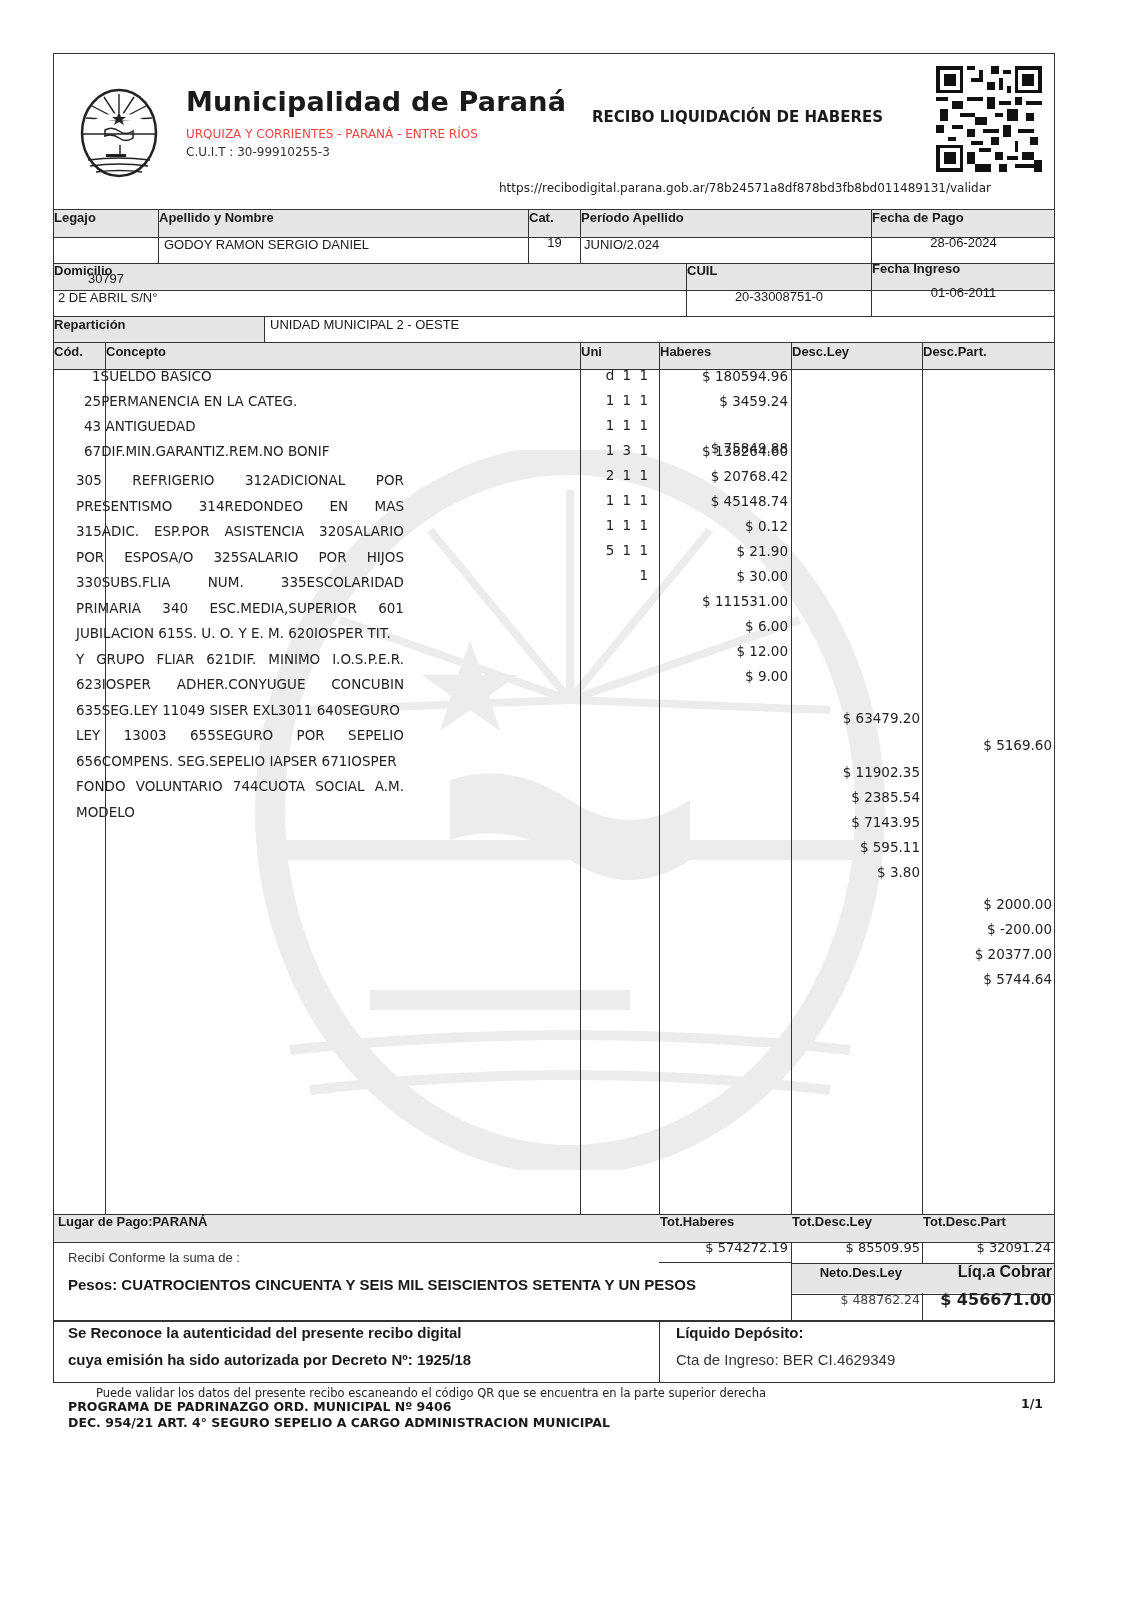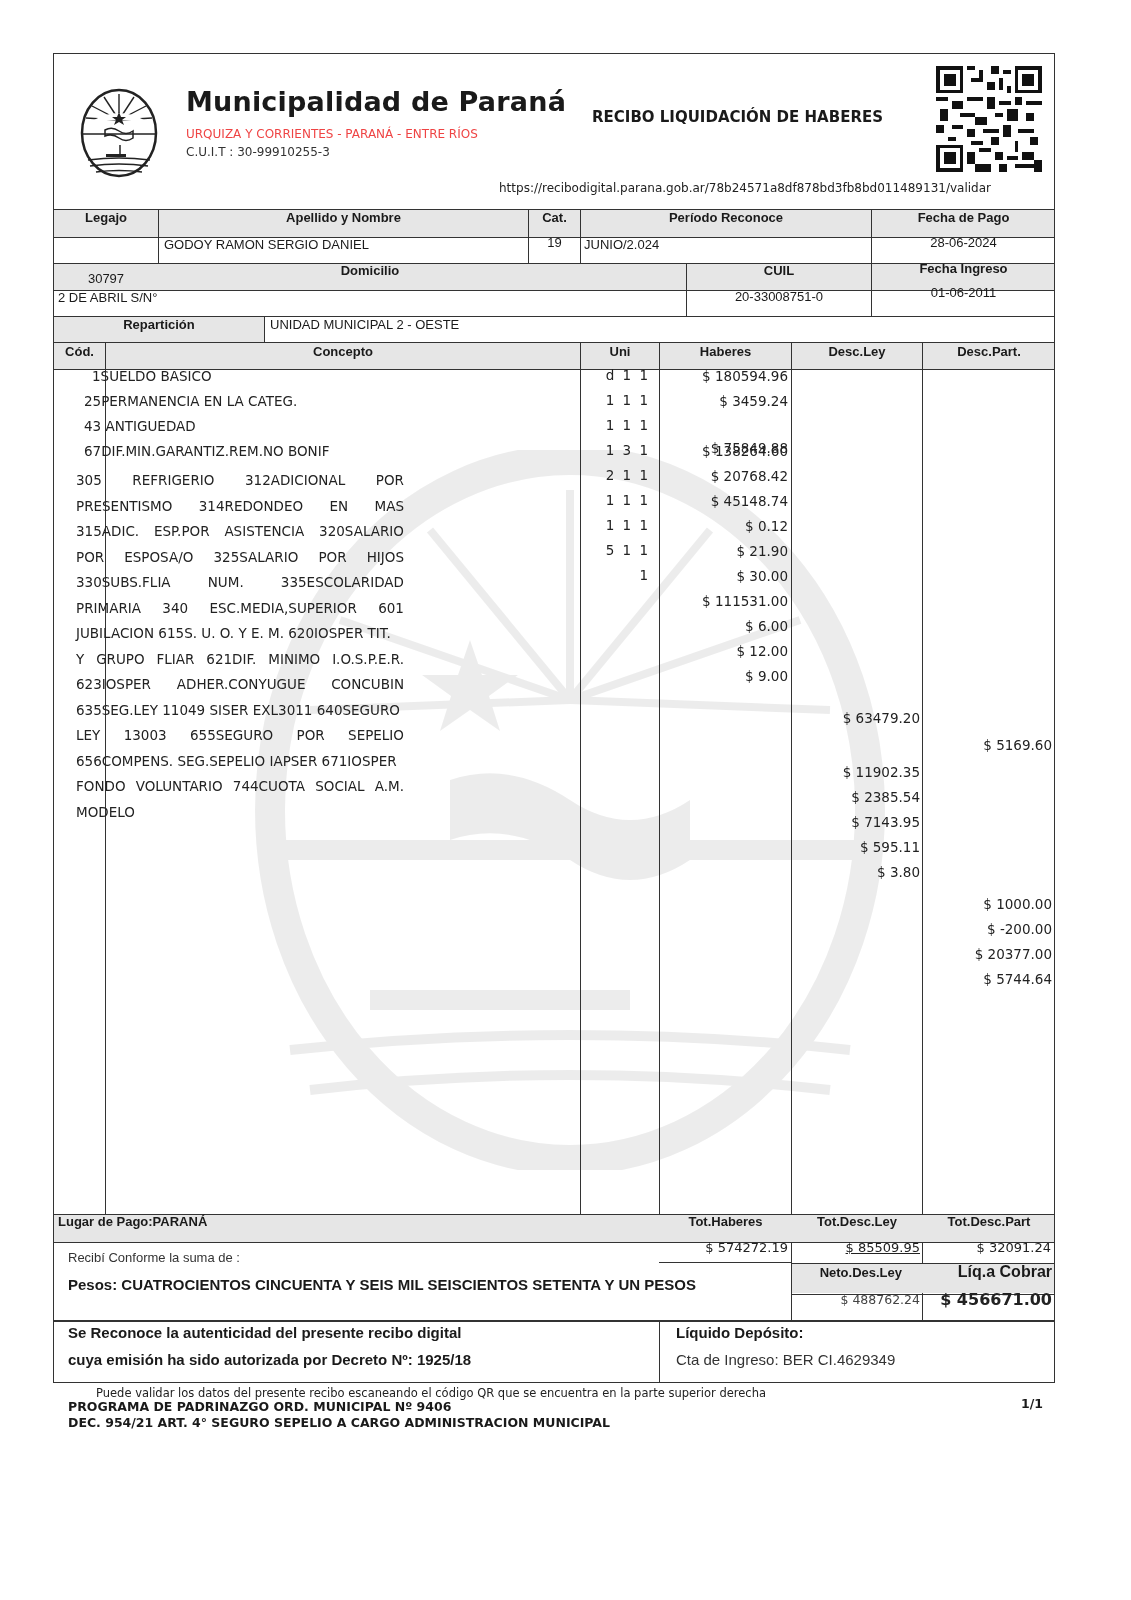--- a/index.html
+++ b/index.html
@@ -17,7 +17,7 @@
   .hline { position:absolute; height:0; border-top:1px solid #333; }
   .vline { position:absolute; width:0; border-left:1px solid #333; }
   .gray { position:absolute; background:#e6e6e6; }
-  .hdr { position:absolute; font-size:13px; font-weight:bold; text-align:center; white-space:nowrap; font-family:"Liberation Sans", sans-serif; }
+  .hdr { position:absolute; font-size:13px; font-weight:bold; white-space:nowrap; font-family:"Liberation Sans", sans-serif; }
   .val { position:absolute; font-size:13px; white-space:nowrap; font-family:"Liberation Sans", sans-serif; }
 
   .concept-line { position:absolute; font-size:13.5px; white-space:nowrap; color:#222; }

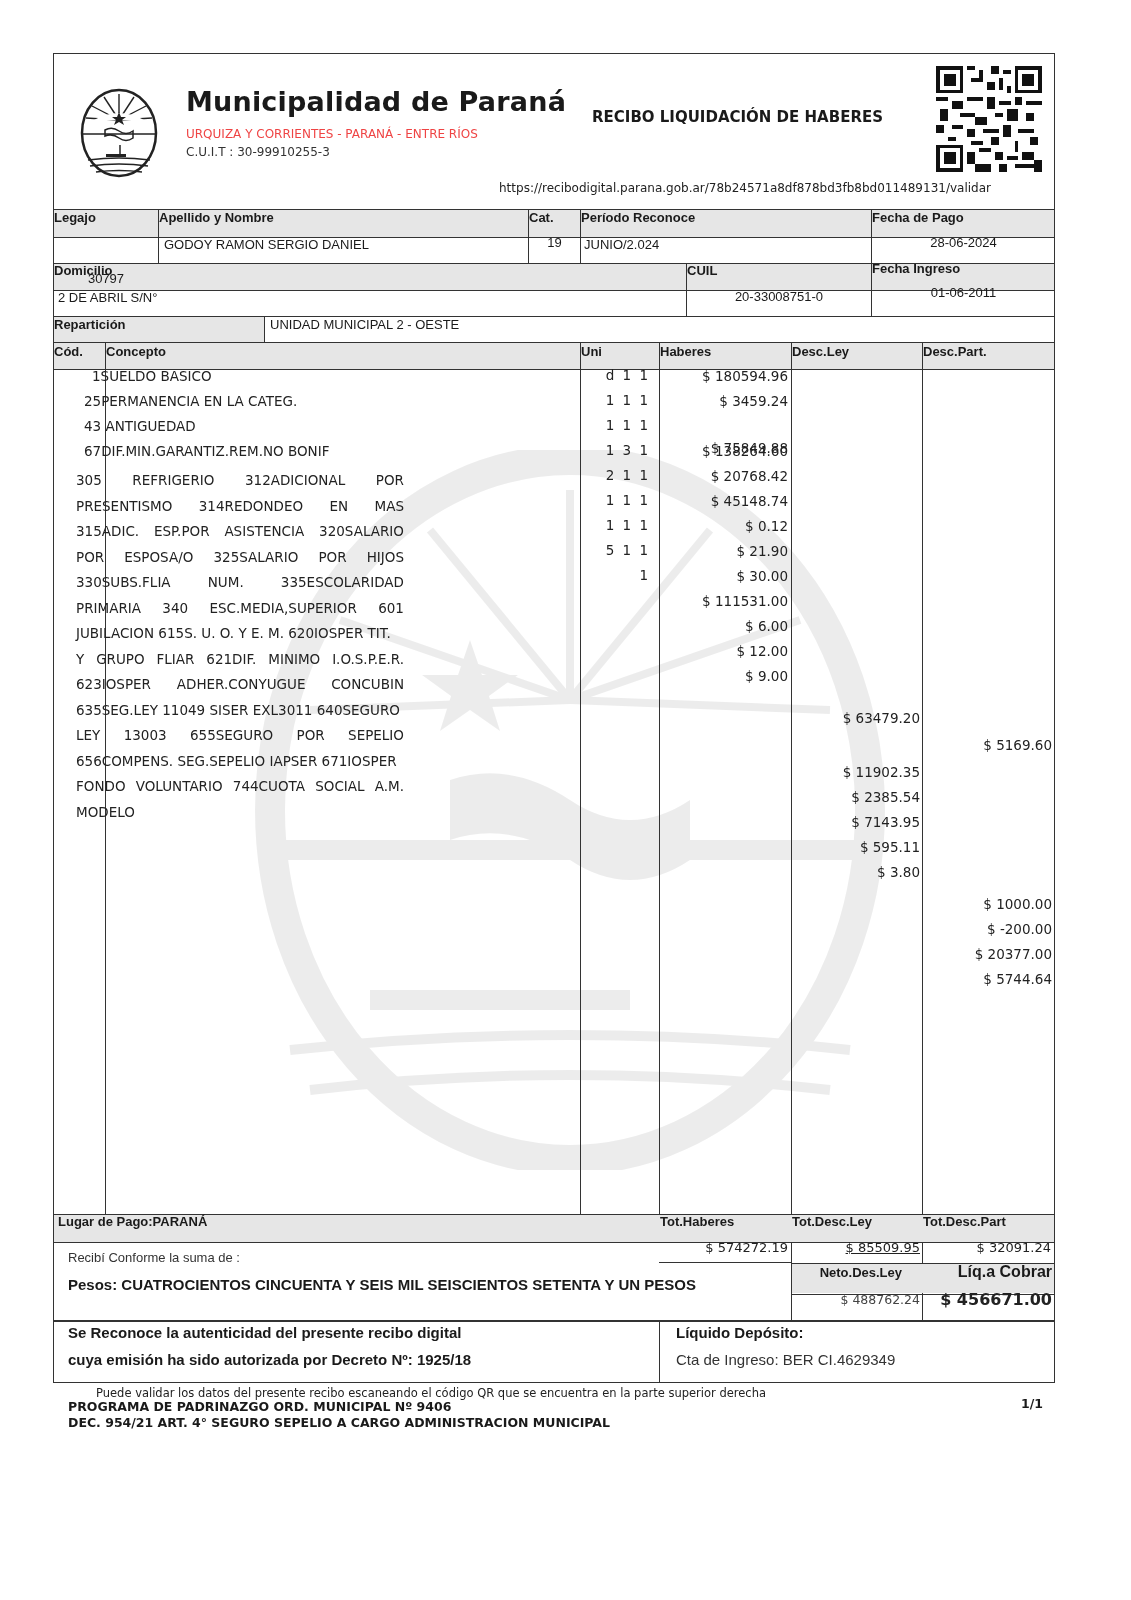--- a/index.html
+++ b/index.html
@@ -165,7 +165,7 @@
 <div class="hdr" style="left:54px;top:210px;width:104px;">Legajo</div>
 <div class="hdr" style="left:159px;top:210px;width:369px;">Apellido y Nombre</div>
 <div class="hdr" style="left:529px;top:210px;width:51px;">Cat.</div>
-<div class="hdr" style="left:581px;top:210px;width:290px;">Período Reconoce</div>
+<div class="hdr" style="left:581px;top:210px;width:290px;">Período Apellido</div>
 <div class="hdr" style="left:872px;top:210px;width:183px;">Fecha de Pago</div>
 
 <div class="val" style="left:54px;top:235px;width:104px;text-align:center;margin-top:36px;">30797</div>

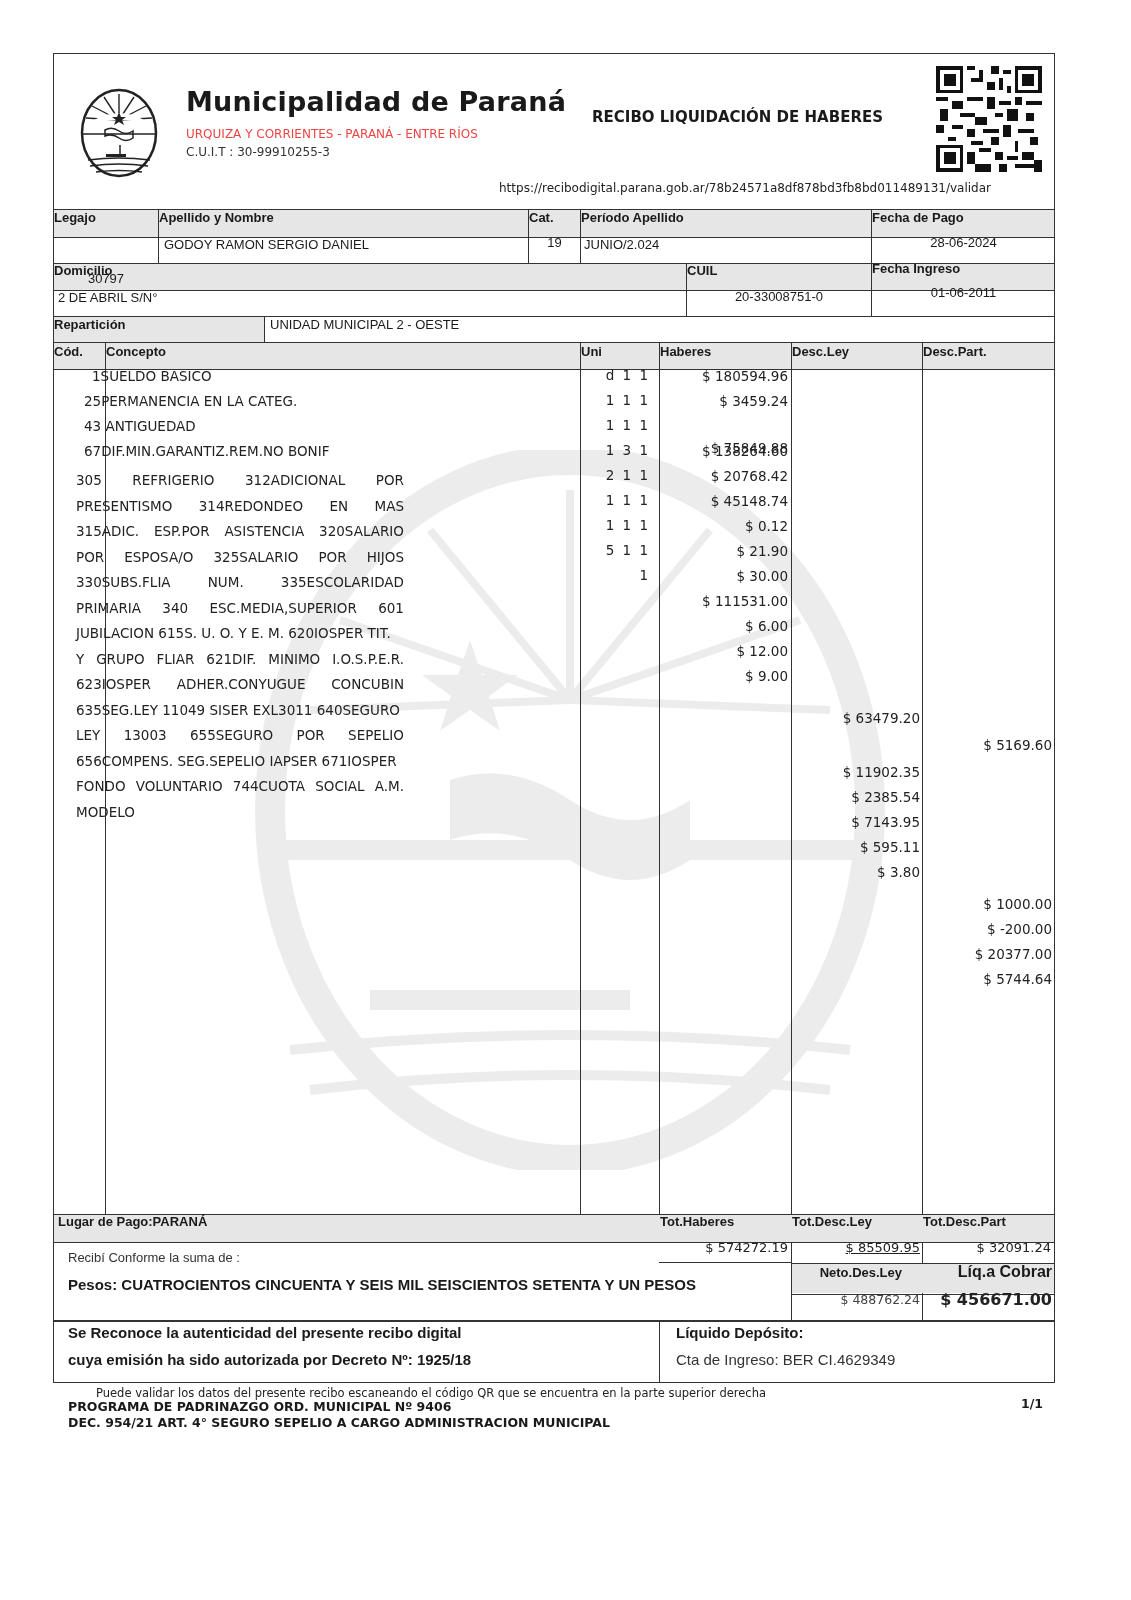--- a/index.html
+++ b/index.html
@@ -307,7 +307,7 @@
   </div>
 <div id="descpart">
     <div class="money m-part" style="top: 737px;">$ 5169.60</div>
-    <div class="money m-part" style="top: 896px;">$ 1000.00</div>
+    <div class="money m-part" style="top: 896px;">$ 2000.00</div>
     <div class="money m-part" style="top: 921px;">$ -200.00</div>
     <div class="money m-part" style="top: 946px;">$ 20377.00</div>
     <div class="money m-part" style="top: 971px;">$ 5744.64</div>

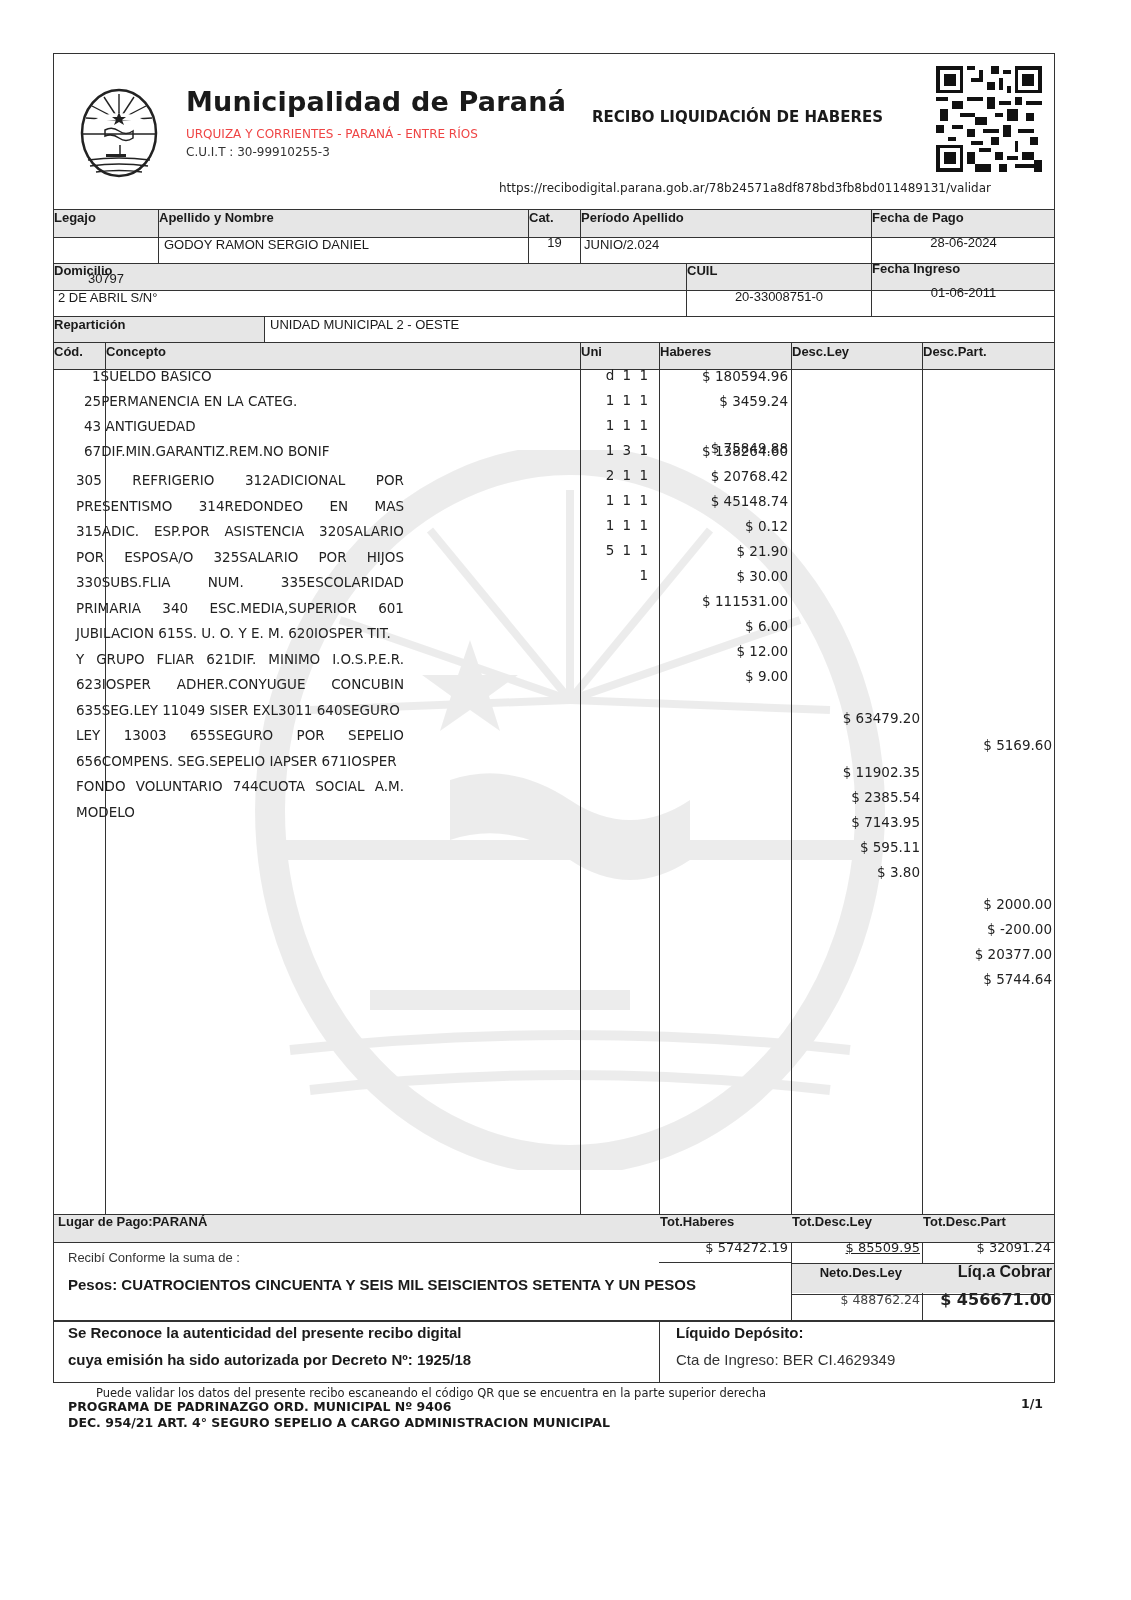--- a/index.html
+++ b/index.html
@@ -322,7 +322,7 @@
 <div class="hdr" style="left:923px;top:1214px;width:132px;">Tot.Desc.Part</div>
 
 <div class="money" style="left:660px;top:1240px;width:128px;font-size:13px;">$ 574272.19</div>
-<div class="money" style="left:792px;top:1240px;width:128px;font-size:13px;text-decoration:underline;">$ 85509.95</div>
+<div class="money" style="left:792px;top:1240px;width:128px;font-size:13px;">$ 85509.95</div>
 <div class="money" style="left:923px;top:1240px;width:128px;font-size:13px;">$ 32091.24</div>
 <div class="hline" style="left:659px;top:1262px;width:133px;"></div>
 

